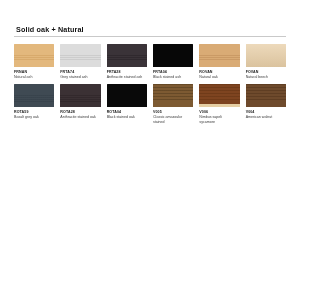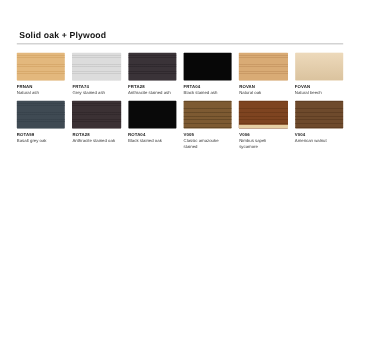--- a/index.html
+++ b/index.html
@@ -87,7 +87,7 @@
 
 <div class="sheet">
 
-  <div class="section-title">Solid oak + Plywood</div>
+  <div class="section-title">Solid oak + Natural</div>
 
   <div class="rule"></div>
 

